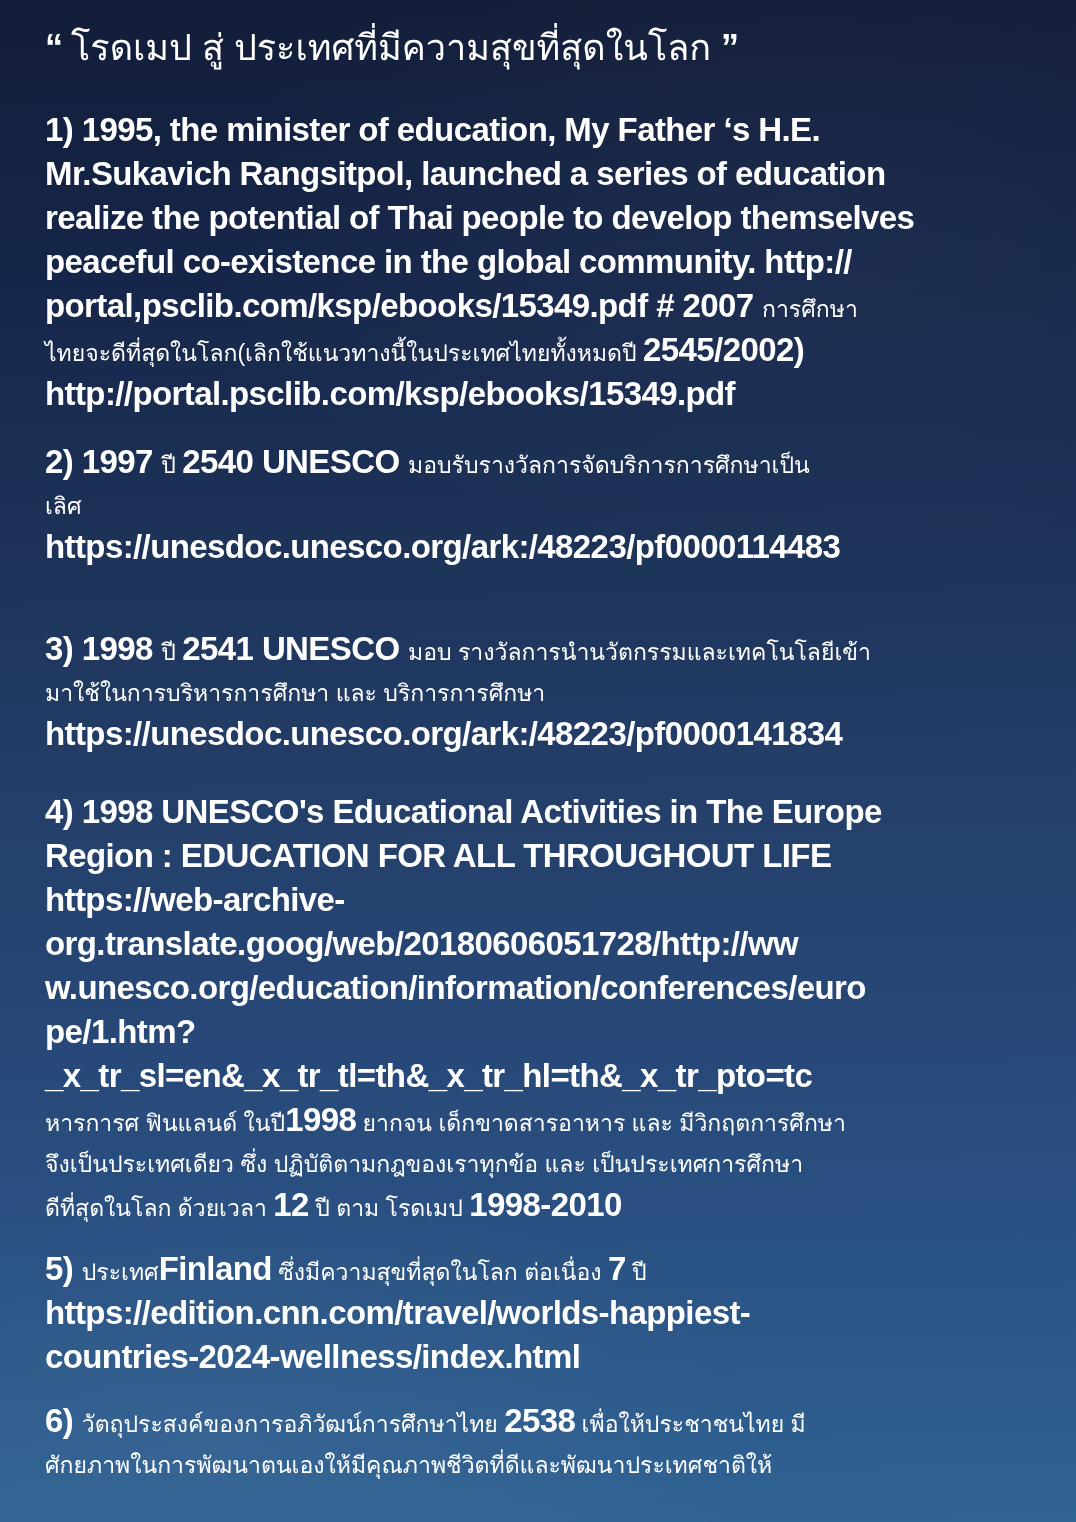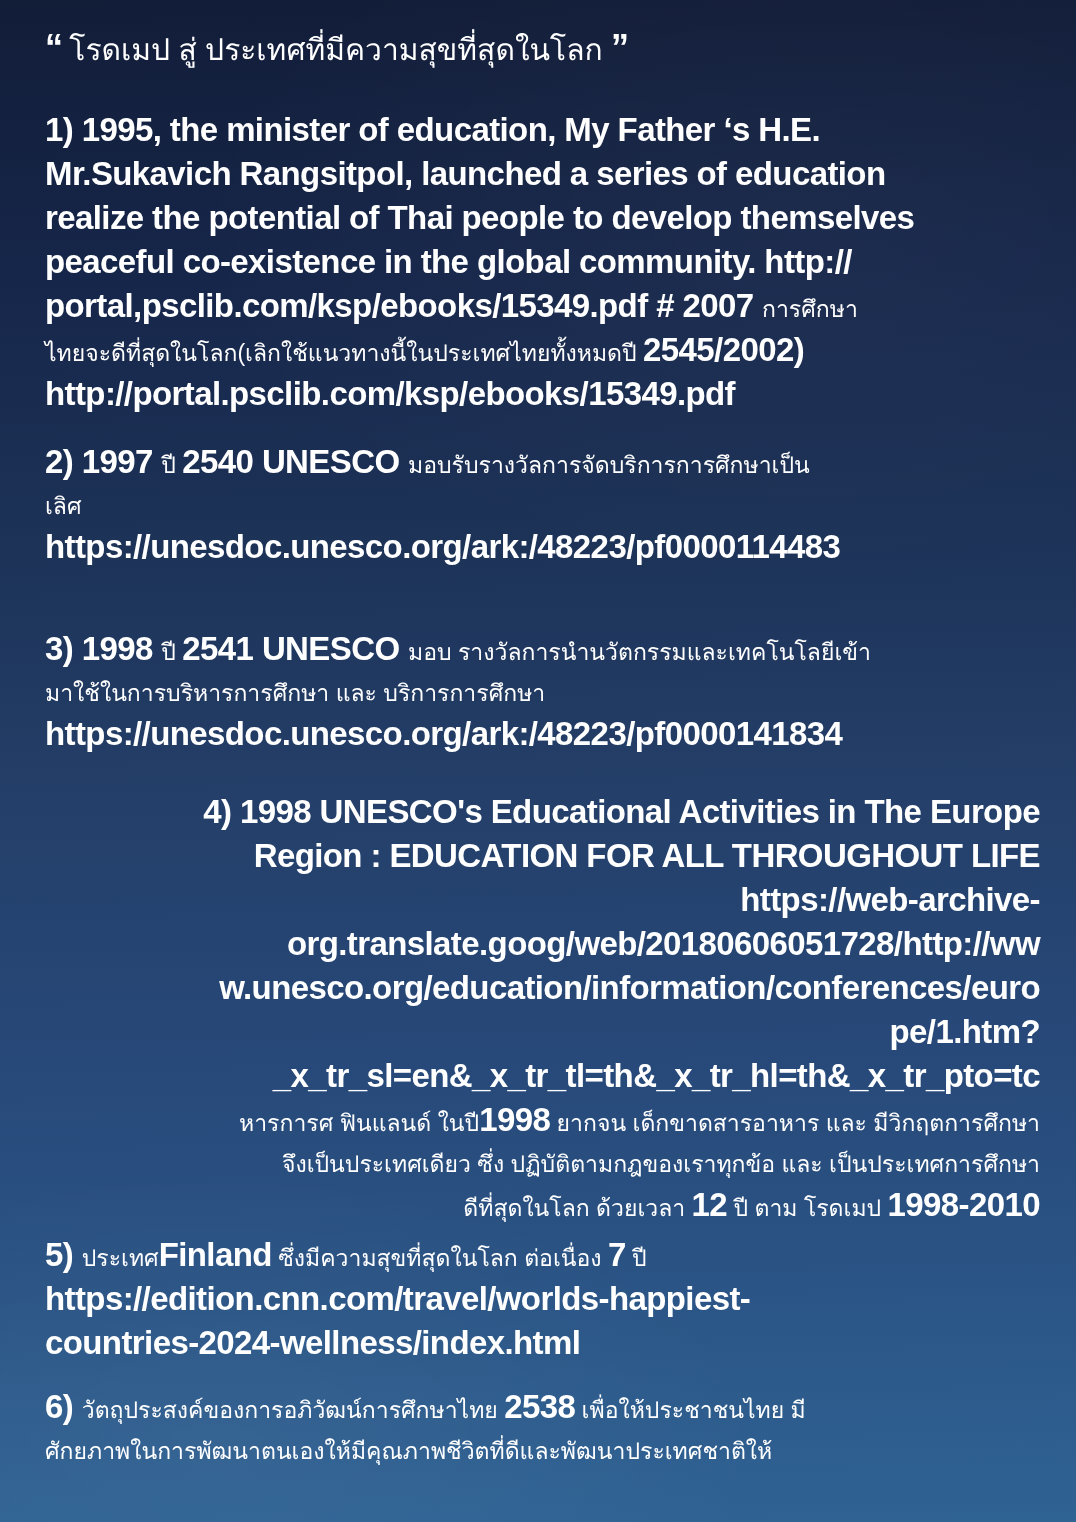--- a/index.html
+++ b/index.html
@@ -39,7 +39,7 @@
   }
   .title-text {
     font-weight: 400;
-    font-size: 30px;
+    font-size: 36px;
   }
   .section {
     margin-top: 24px;

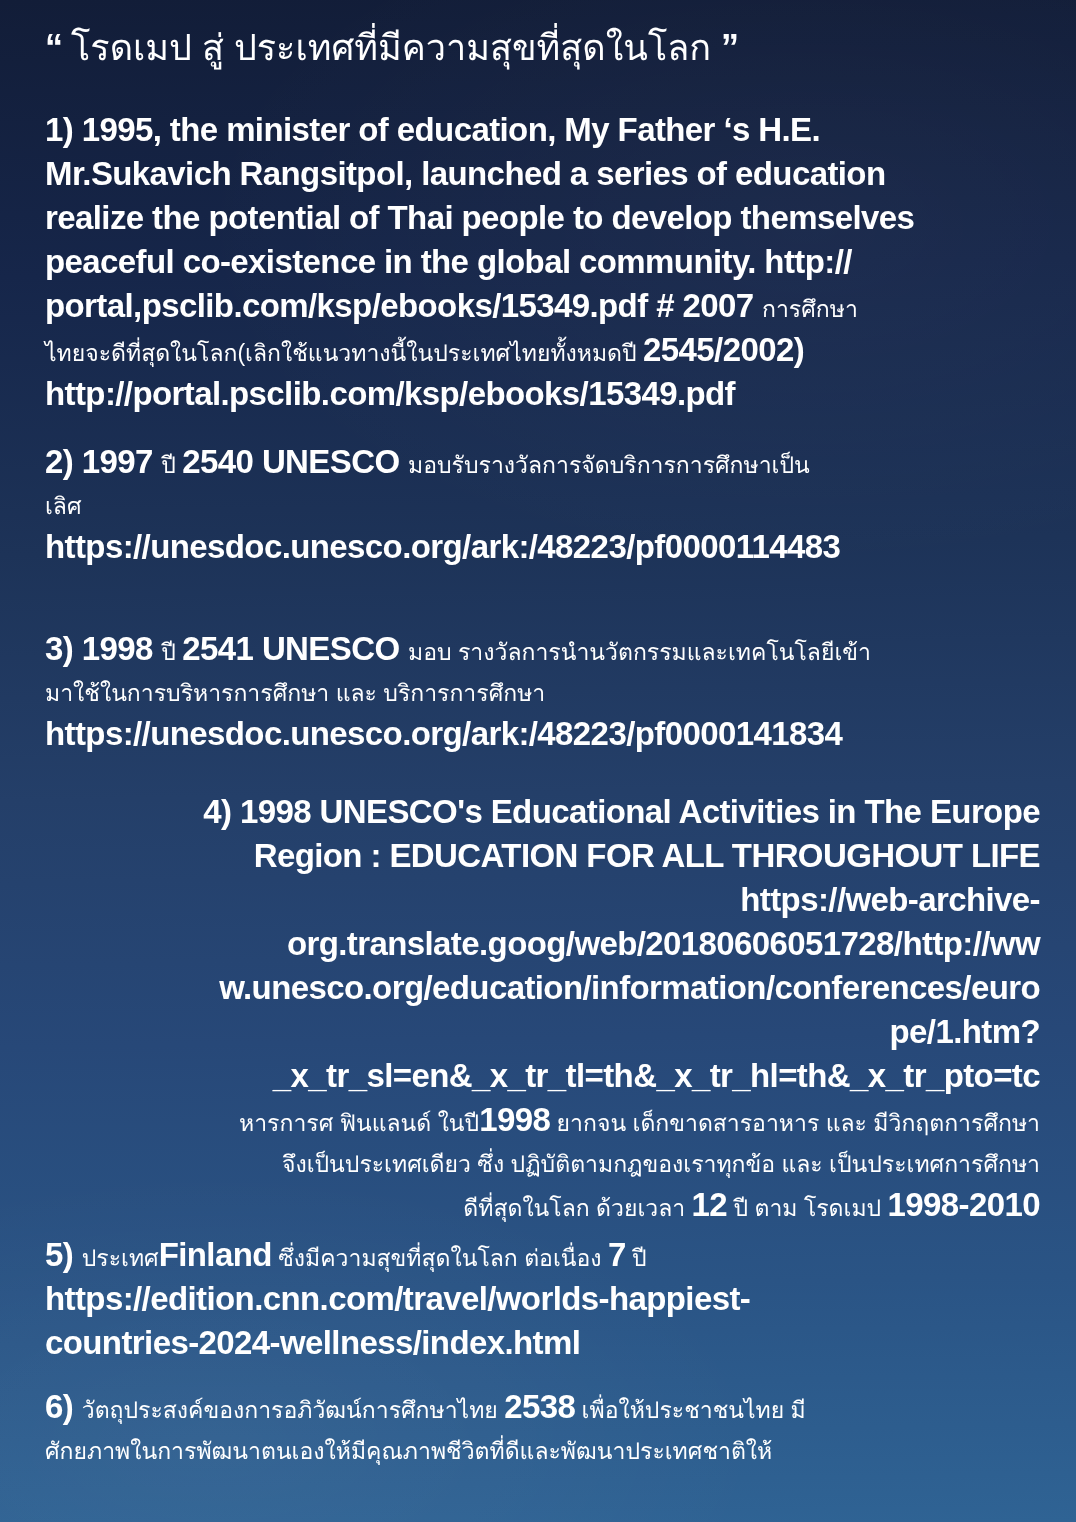--- a/index.html
+++ b/index.html
@@ -45,7 +45,7 @@
     margin-top: 24px;
   }
   .section[data-name="section-3"] { margin-top: 58px; }
-  .section[data-name="section-4"] { margin-top: 34px; text-align: right; }
+  .section[data-name="section-4"] { margin-top: 34px; }
   .section[data-name="section-5"] { margin-top: 6px; }
   .section[data-name="section-6"] { margin-top: 20px; }
   .line {

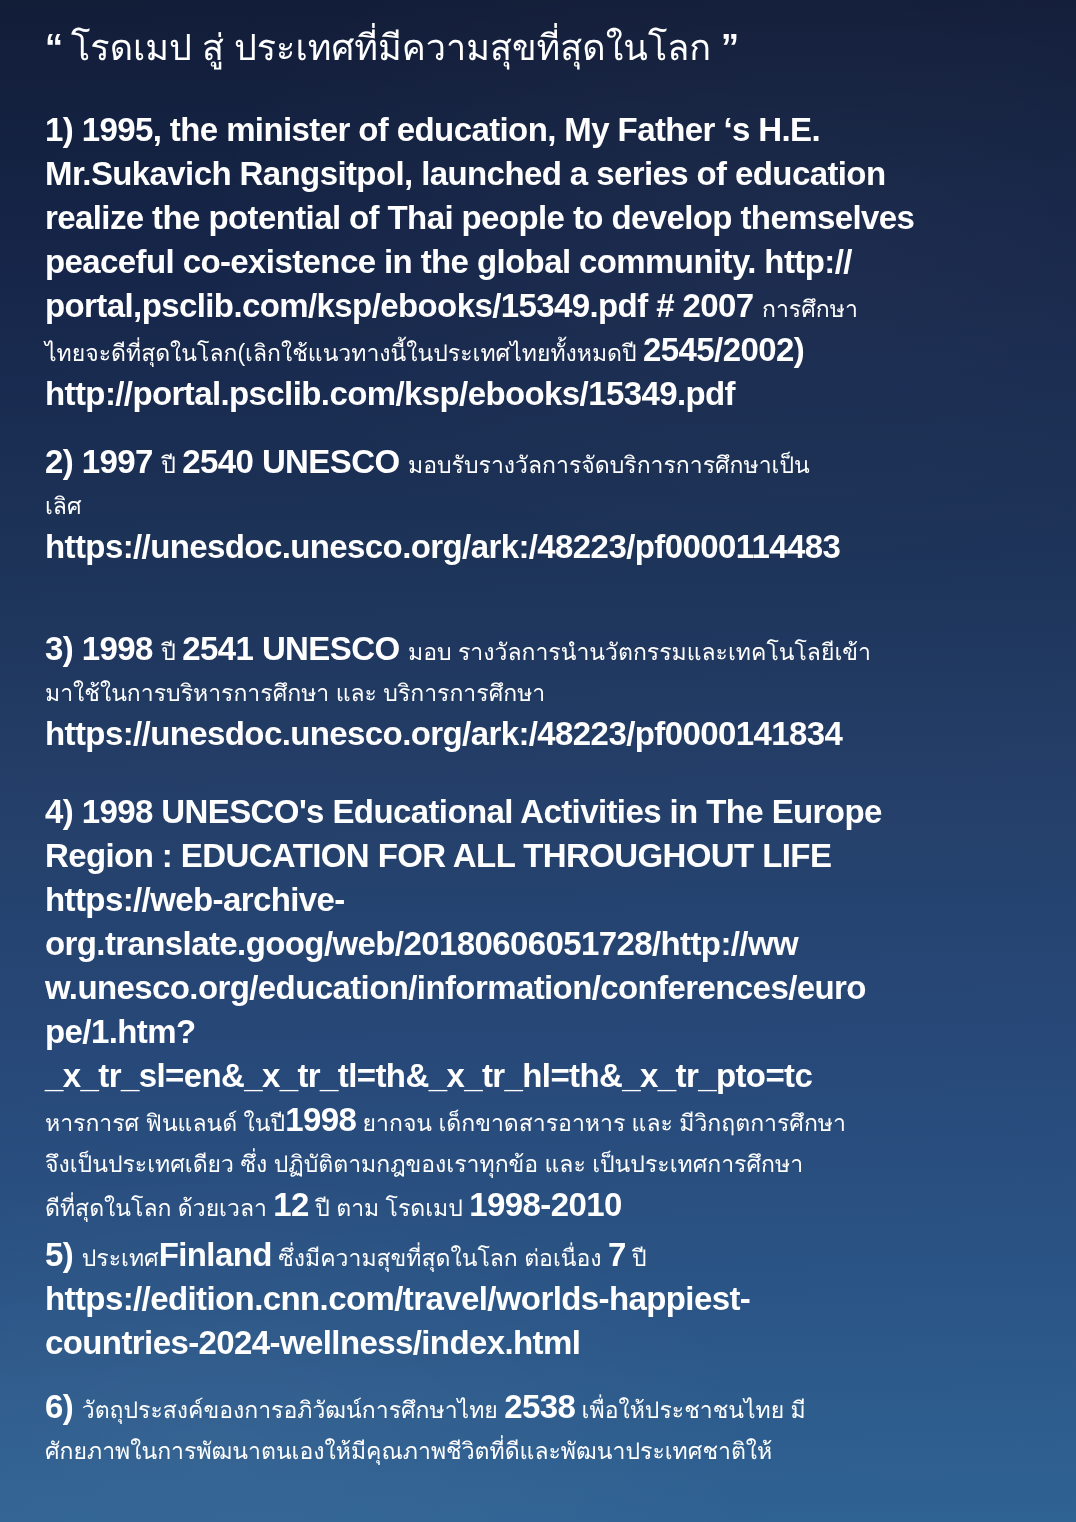--- a/index.html
+++ b/index.html
@@ -46,7 +46,7 @@
   }
   .section[data-name="section-3"] { margin-top: 58px; }
   .section[data-name="section-4"] { margin-top: 34px; }
-  .section[data-name="section-5"] { margin-top: 6px; }
+  .section[data-name="section-5"] { margin-top: 20px; }
   .section[data-name="section-6"] { margin-top: 20px; }
   .line {
     line-height: 38px;

